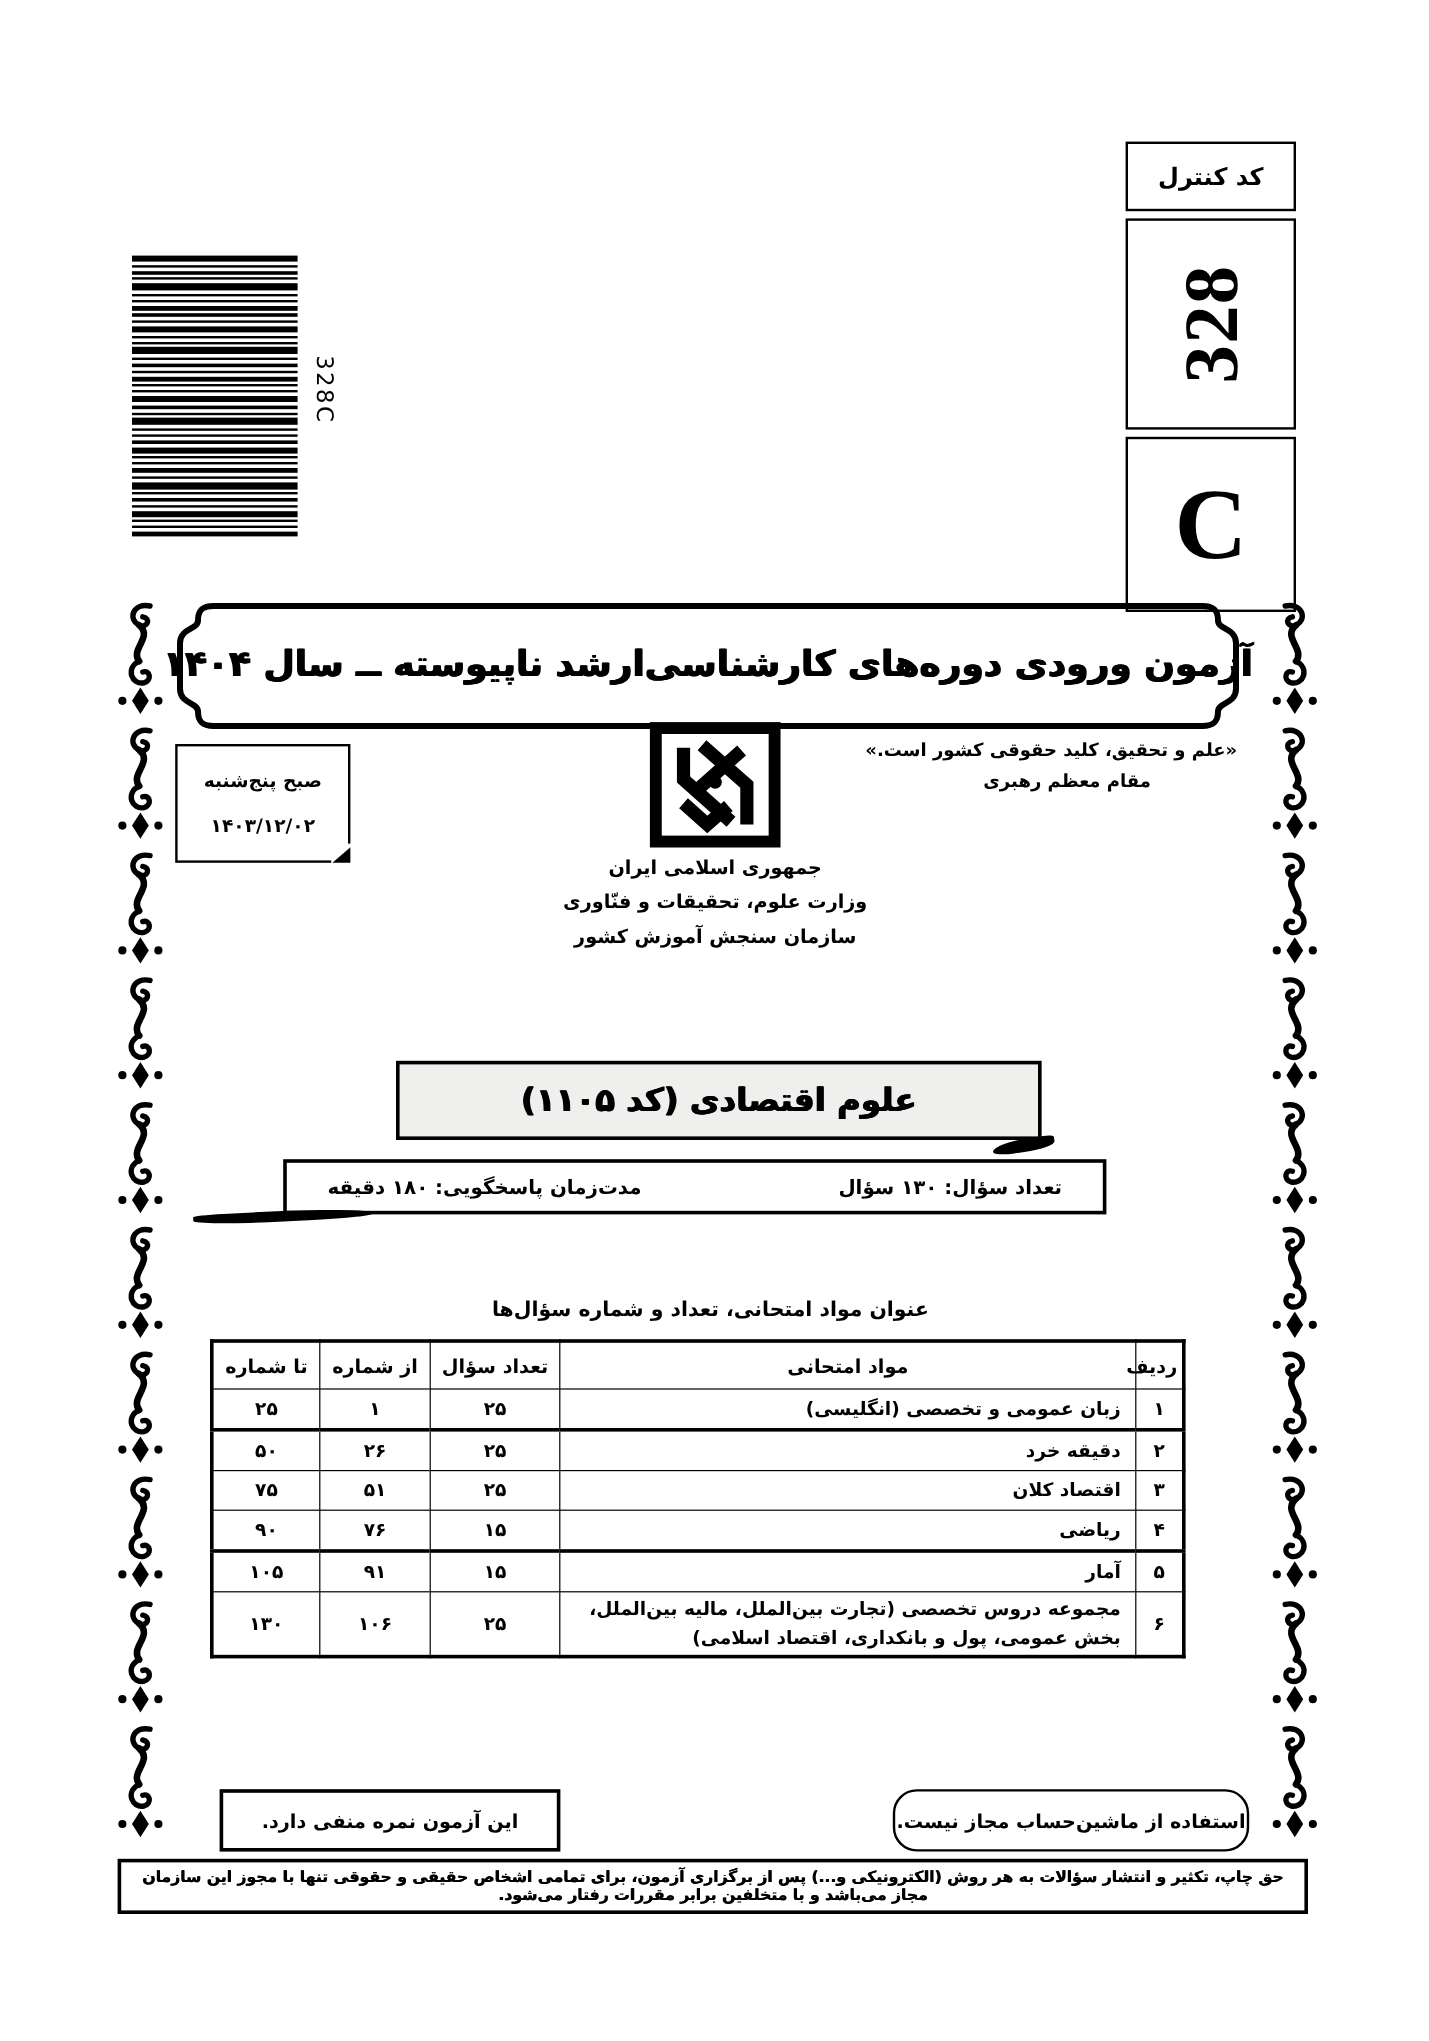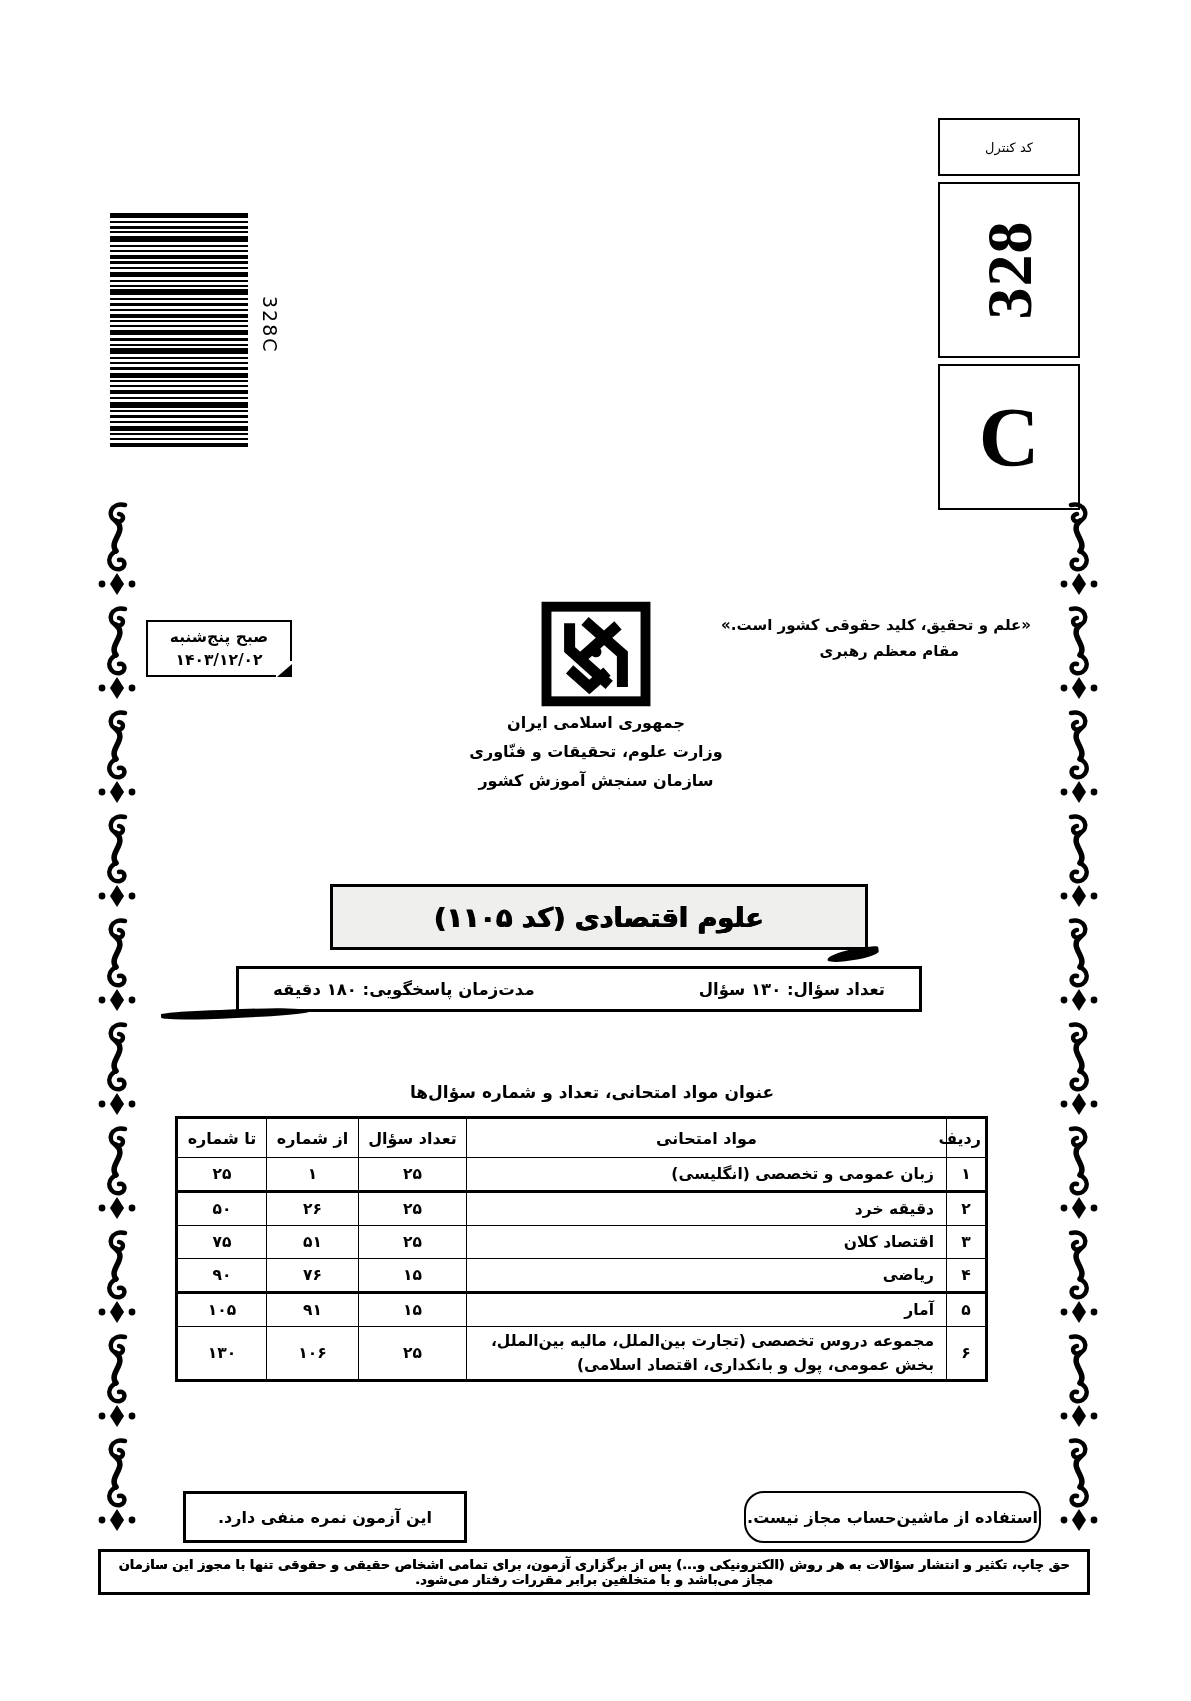--- a/index.html
+++ b/index.html
@@ -9,7 +9,7 @@
   
   .cc-col{position:absolute;left:938px;top:118px;width:142px;}
   .cc-box{border:2.5px solid #000;box-sizing:border-box;display:flex;align-items:center;justify-content:center;background:#fff;}
-  .cc-label{height:58px;font-size:13px;font-weight:normal;}
+  .cc-label{height:58px;font-size:20px;font-weight:bold;}
   .cc-number{height:176px;margin-top:6px;}
   .cc-number span{transform:rotate(-90deg);font-family:"Liberation Serif",serif;font-size:64px;font-weight:bold;letter-spacing:1px;}
   .cc-letter{height:146px;margin-top:6px;font-family:"Liberation Serif",serif;font-size:84px;font-weight:bold;}

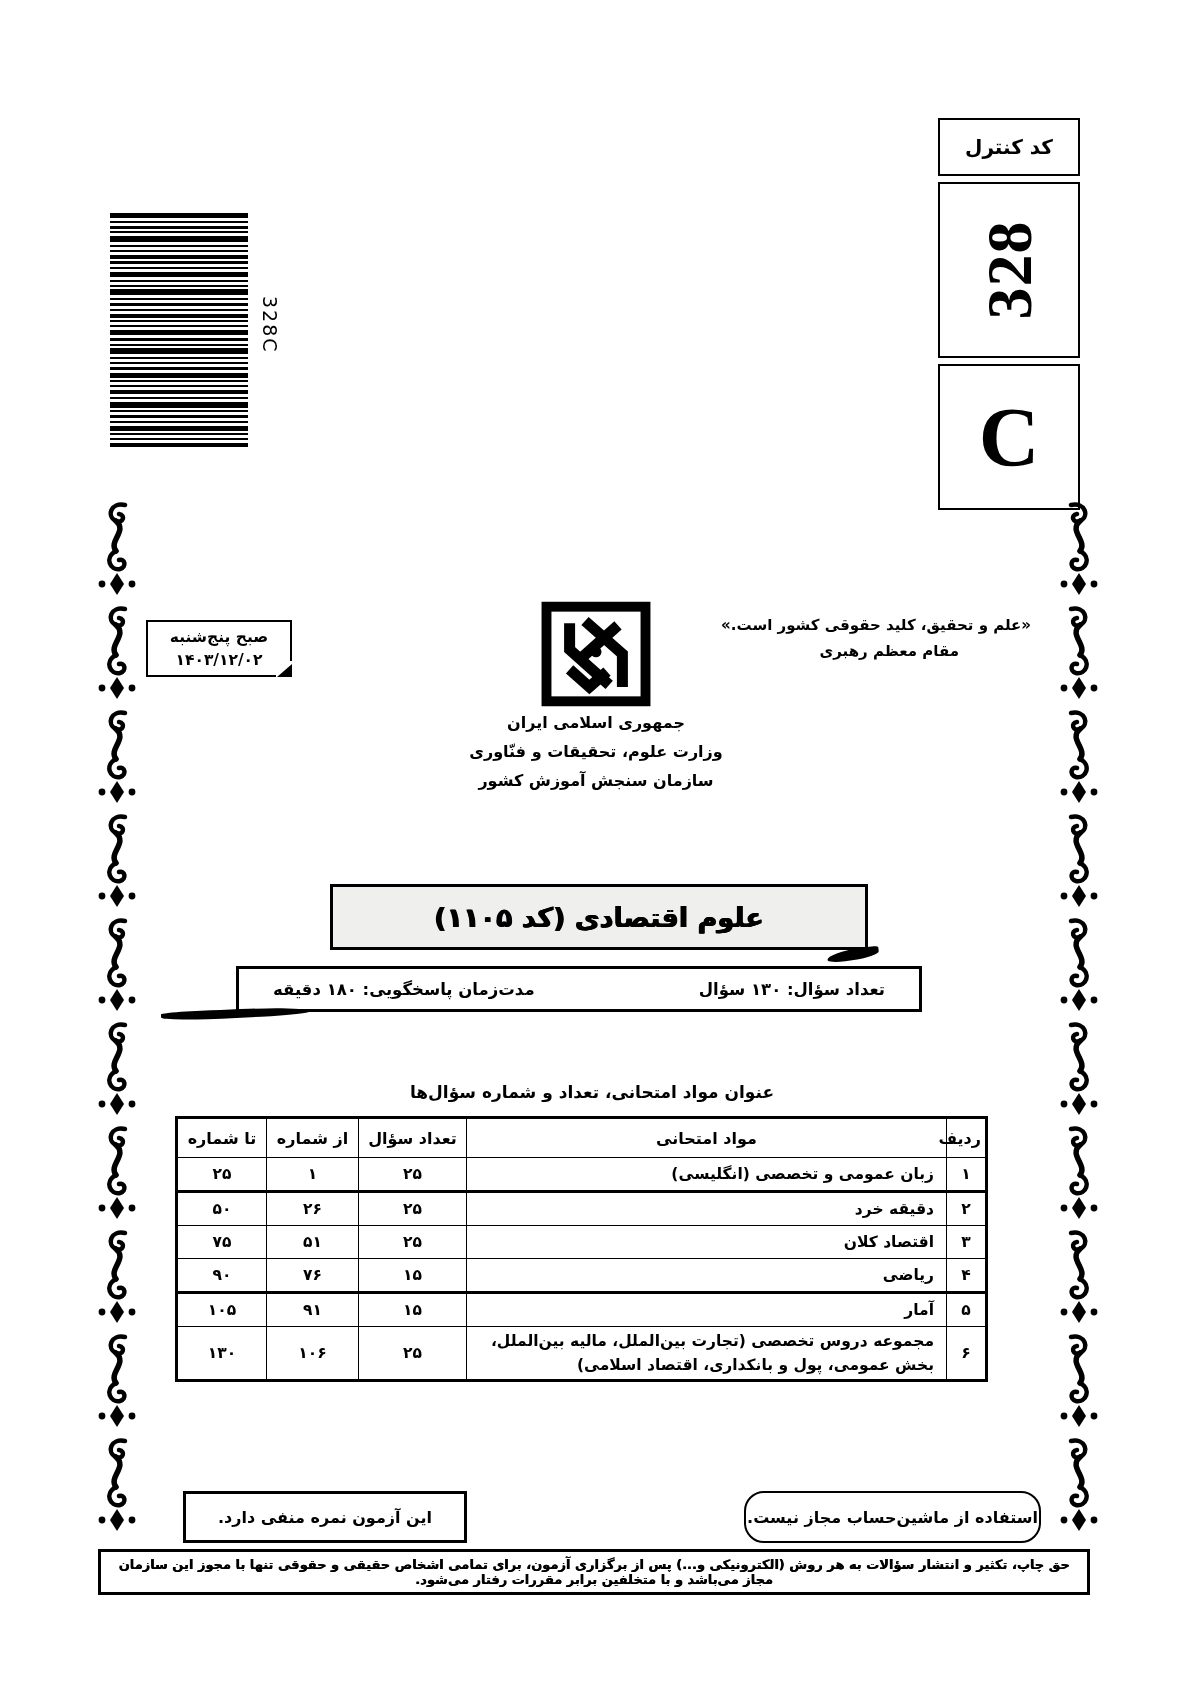--- a/index.html
+++ b/index.html
@@ -139,6 +139,12 @@
     </div>
   <div class="barcode-label">328C</div>
 
+  <div class="banner">
+    <svg width="908" height="118" viewBox="0 0 908 118">
+      <path d="M42 9 H866 C876 9 879 13 879 21 C879 29 894 27 894 40 V78 C894 91 879 89 879 97 C879 105 876 109 866 109 H42 C32 109 29 105 29 97 C29 89 14 91 14 78 V40 C14 27 29 29 29 21 C29 13 32 9 42 9 Z" fill="none" stroke="#000" stroke-width="5"></path>
+    </svg>
+    <div class="title">آزمون ورودی دوره‌های کارشناسی‌ارشد ناپیوسته ــ سال ۱۴۰۴</div>
+  </div>
 
   <div class="date-box">
     <div>صبح پنج‌شنبه</div>

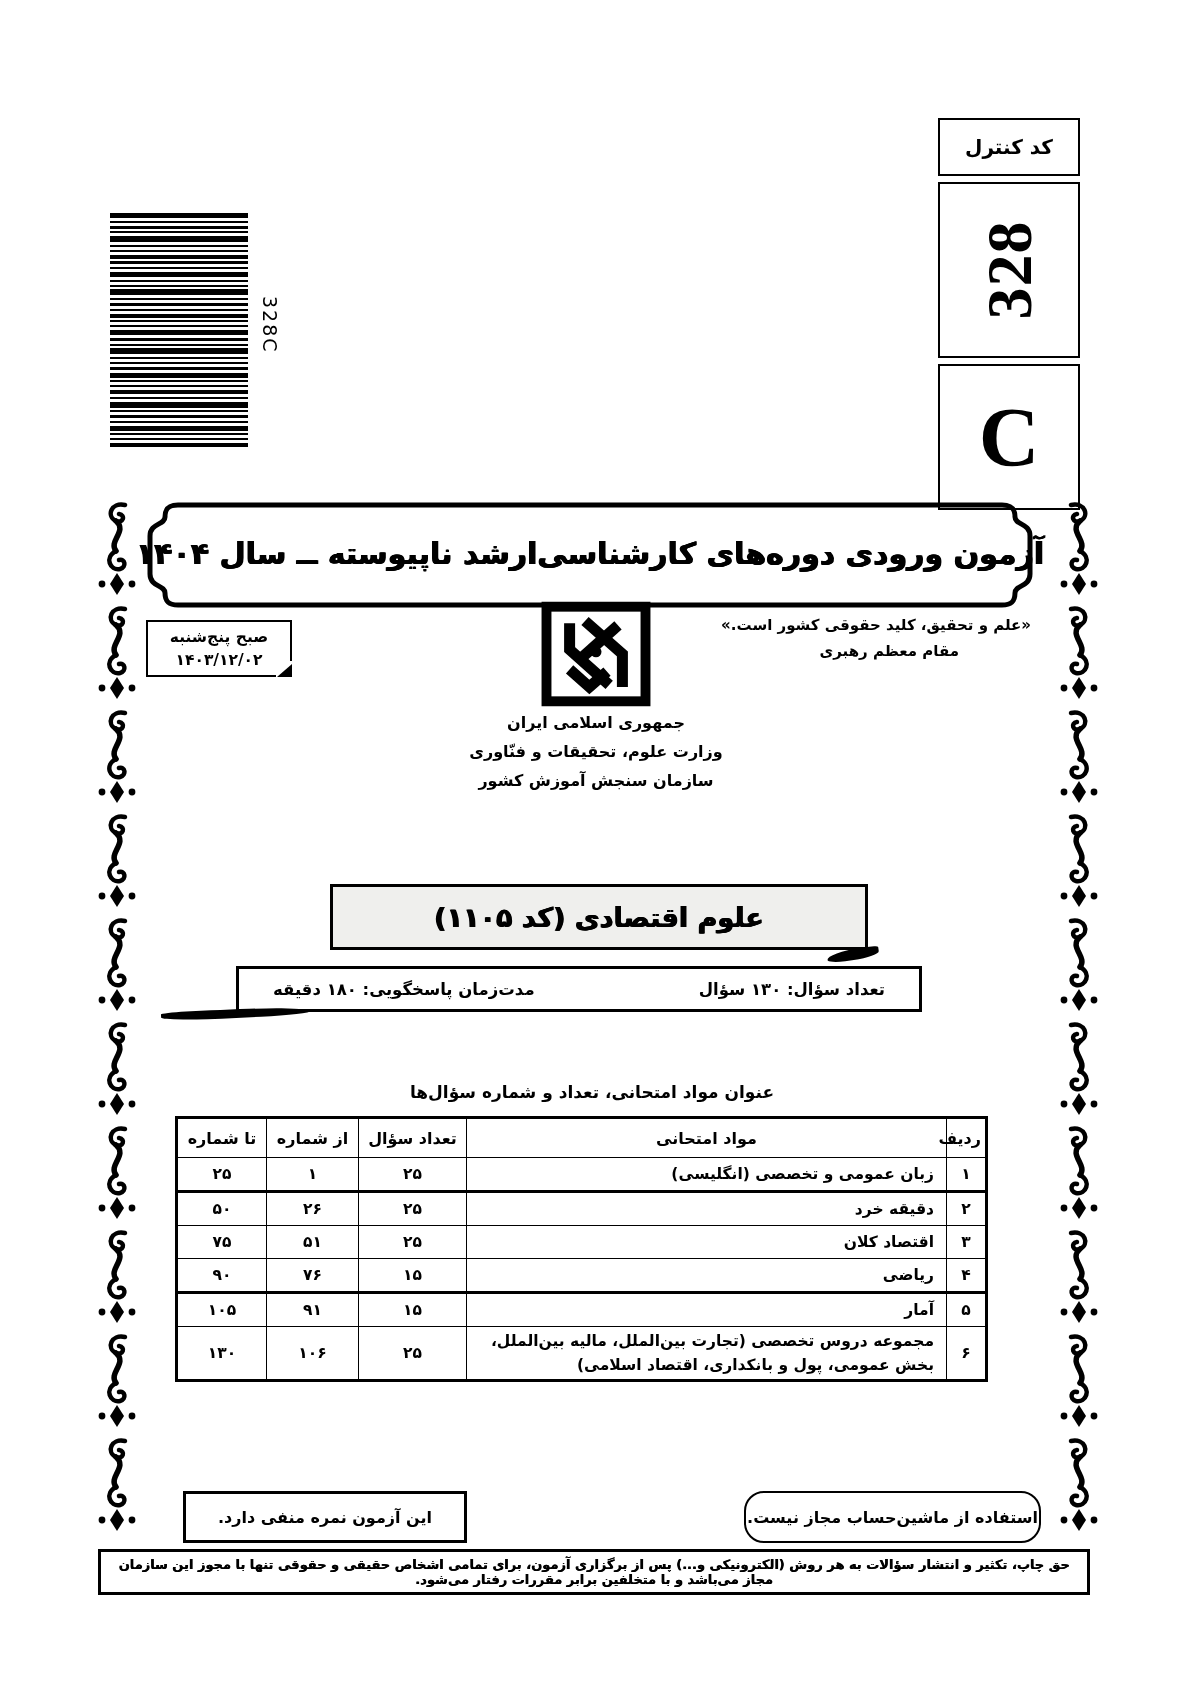--- a/index.html
+++ b/index.html
@@ -27,7 +27,7 @@
     font-size:30px;font-weight:bold;text-shadow:.6px 0 #000,-.6px 0 #000;direction:rtl;white-space:nowrap;}
 
   
-  .date-box{position:absolute;left:146px;top:620px;width:146px;height:57px;border:2.5px solid #000;box-sizing:border-box;
+  .date-box{position:absolute;left:146px;top:620px;width:146px;height:99px;border:2.5px solid #000;box-sizing:border-box;
     display:flex;flex-direction:column;justify-content:space-evenly;align-items:center;font-size:15.5px;font-weight:bold;direction:rtl;}
   .date-box .fold{position:absolute;right:-2.5px;bottom:-2.5px;width:17px;height:17px;background:#fff;}
   .date-box .fold::after{content:"";position:absolute;left:1px;bottom:1px;width:0;height:0;

